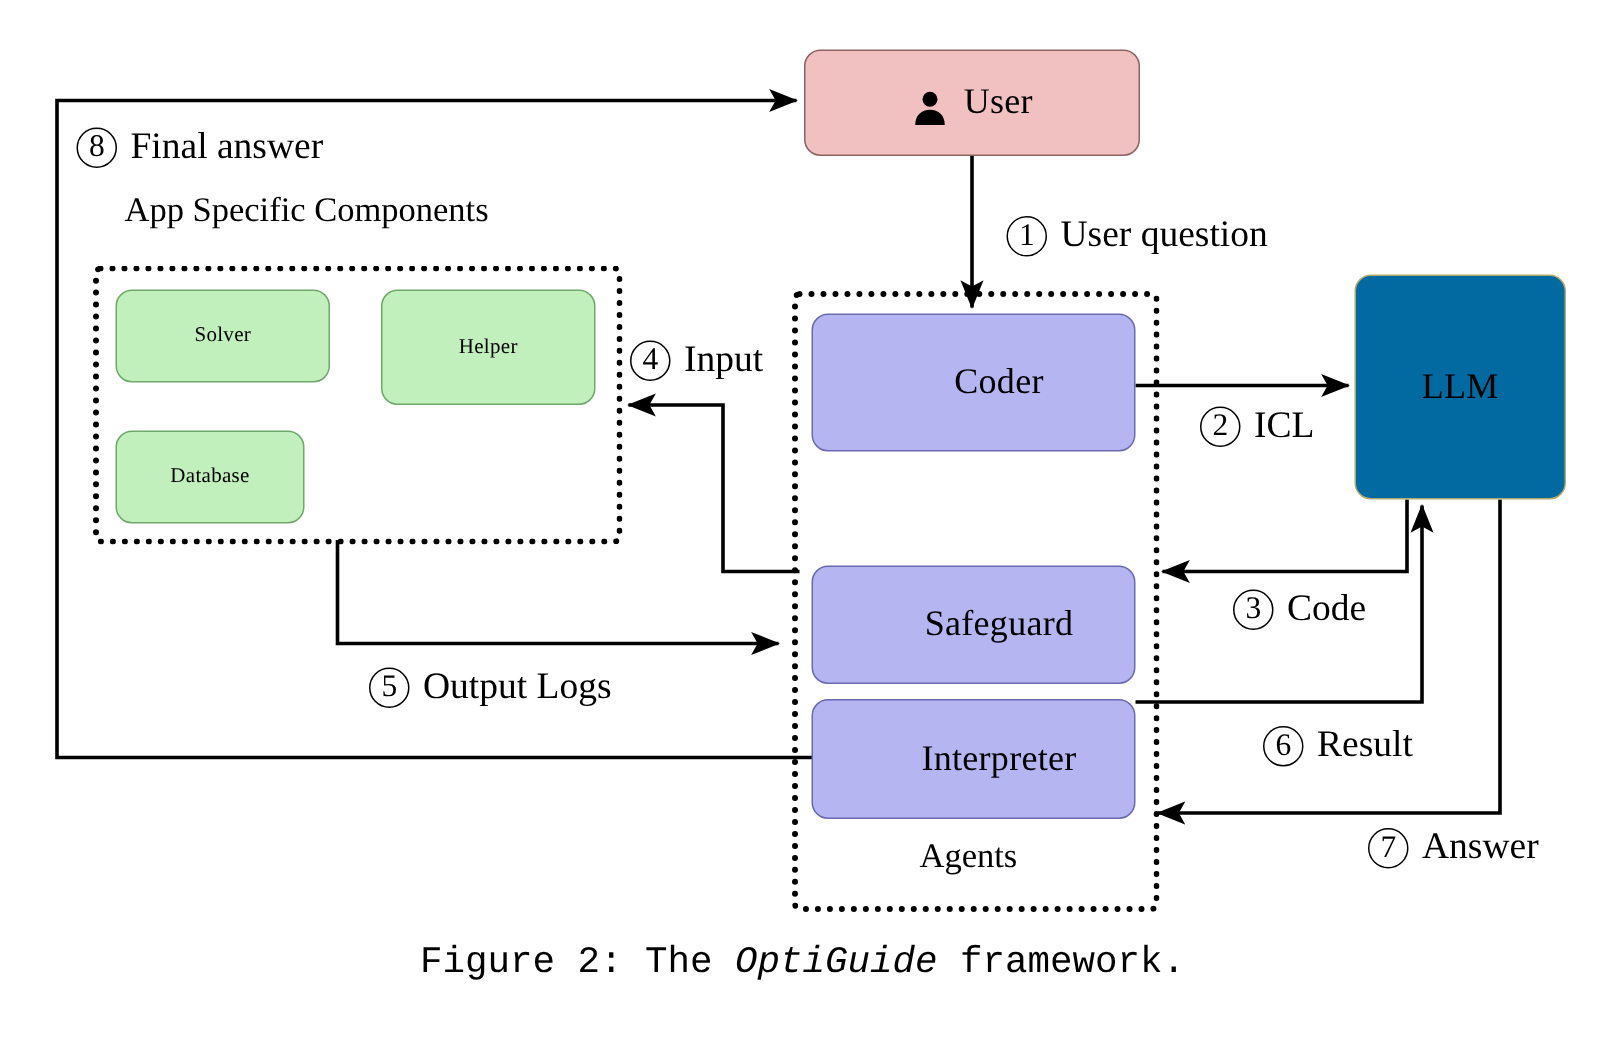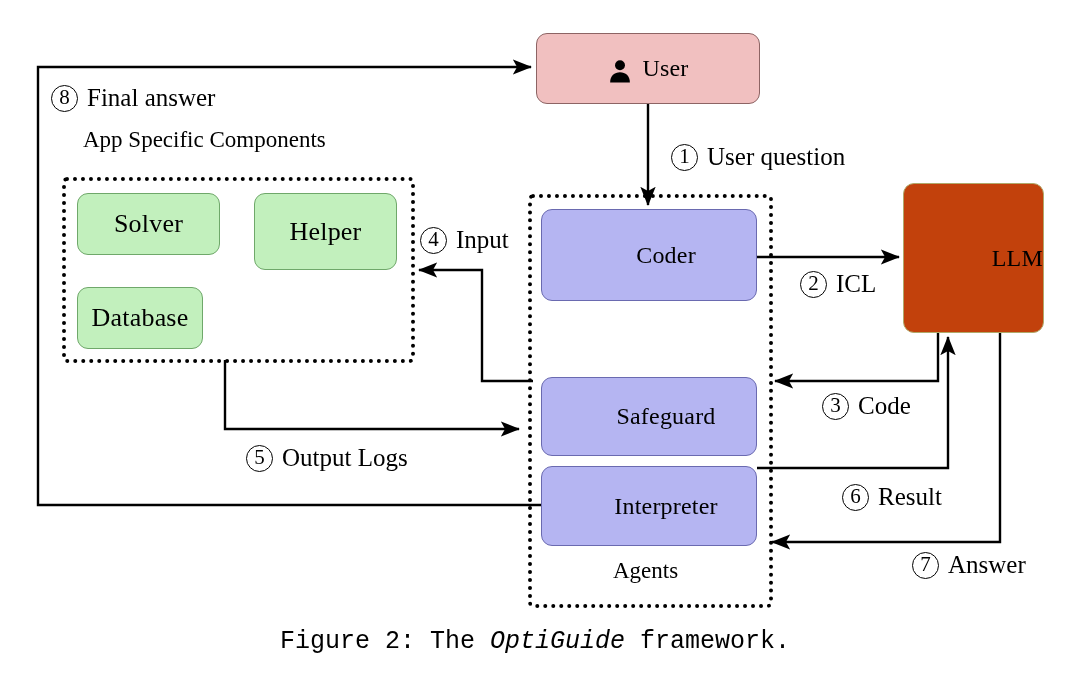--- a/index.html
+++ b/index.html
@@ -116,7 +116,7 @@
   }
   .node.user .inner {
     display: flex;
-    align-items: flex-start;
+    align-items: flex-end;
     justify-content: center;
   }
 </style>

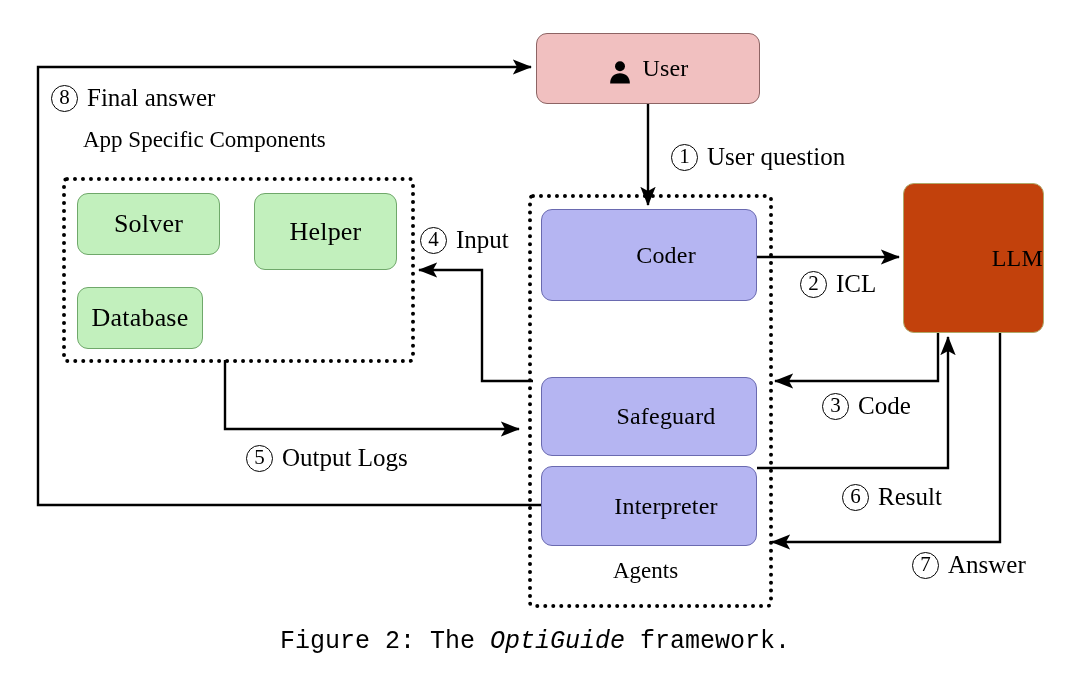--- a/index.html
+++ b/index.html
@@ -51,7 +51,7 @@
   .node.comp {
     background: #c2f0bd;
     border-color: #6fa86a;
-    font-size: 26px;
+    font-size: 14px;
   }
   .node.llm {
     background: #c2410c;

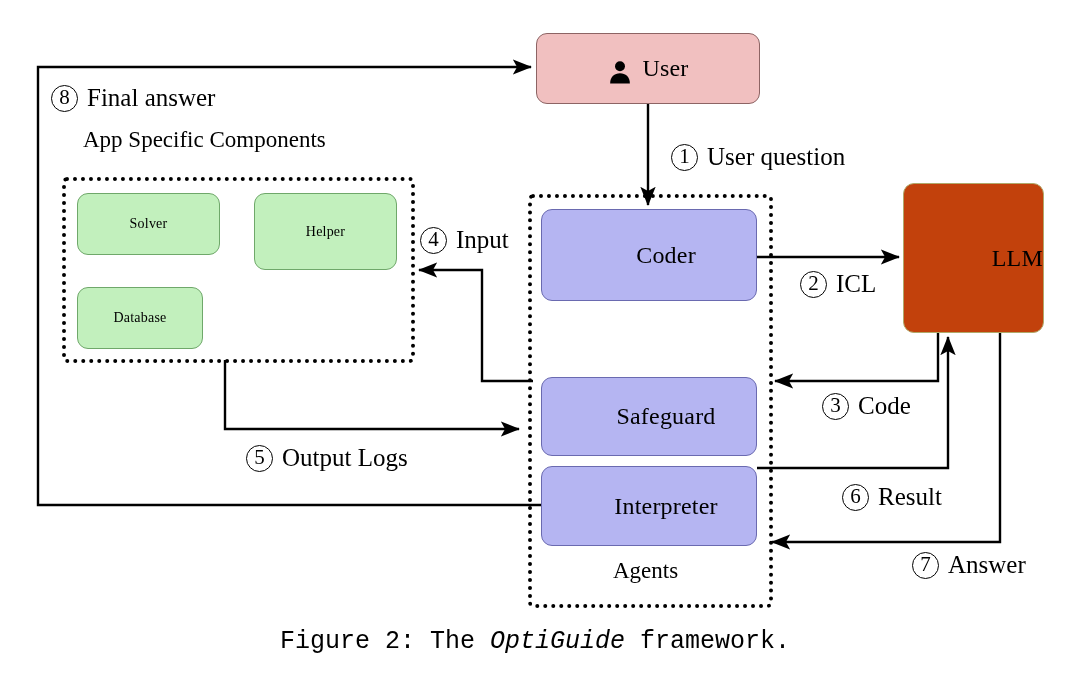--- a/index.html
+++ b/index.html
@@ -54,9 +54,8 @@
     font-size: 14px;
   }
   .node.llm {
-    background: #c2410c;
+    background: #0369a1;
     border-color: #b0a96a;
-    justify-content: flex-end;
   }
   .dashbox {
     position: absolute;

